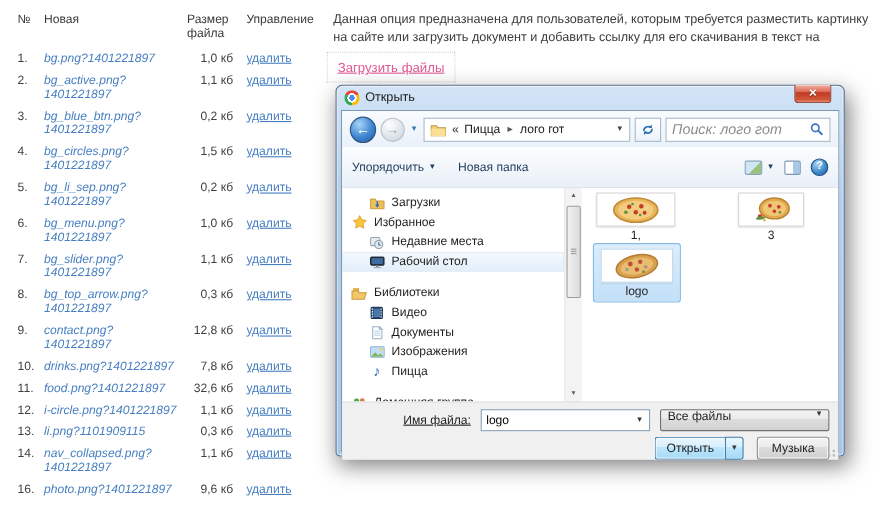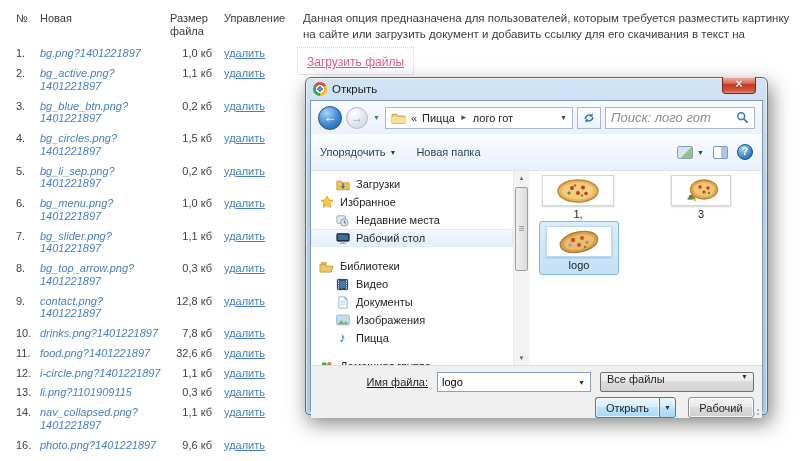--- a/index.html
+++ b/index.html
@@ -500,7 +500,7 @@
             <button class="btn btn-open">Открыть</button>
             <span class="btn-open-arrow">▼</span>
           </span>
-          <button class="btn btn-cancel">Рабочий</button>
+          <button class="btn btn-cancel">Музыка</button>
         </div>
         <svg class="grip" width="9" height="9" viewBox="0 0 9 9">
             <rect x="6" y="6" width="2" height="2" fill="#b5b5b5"></rect>

